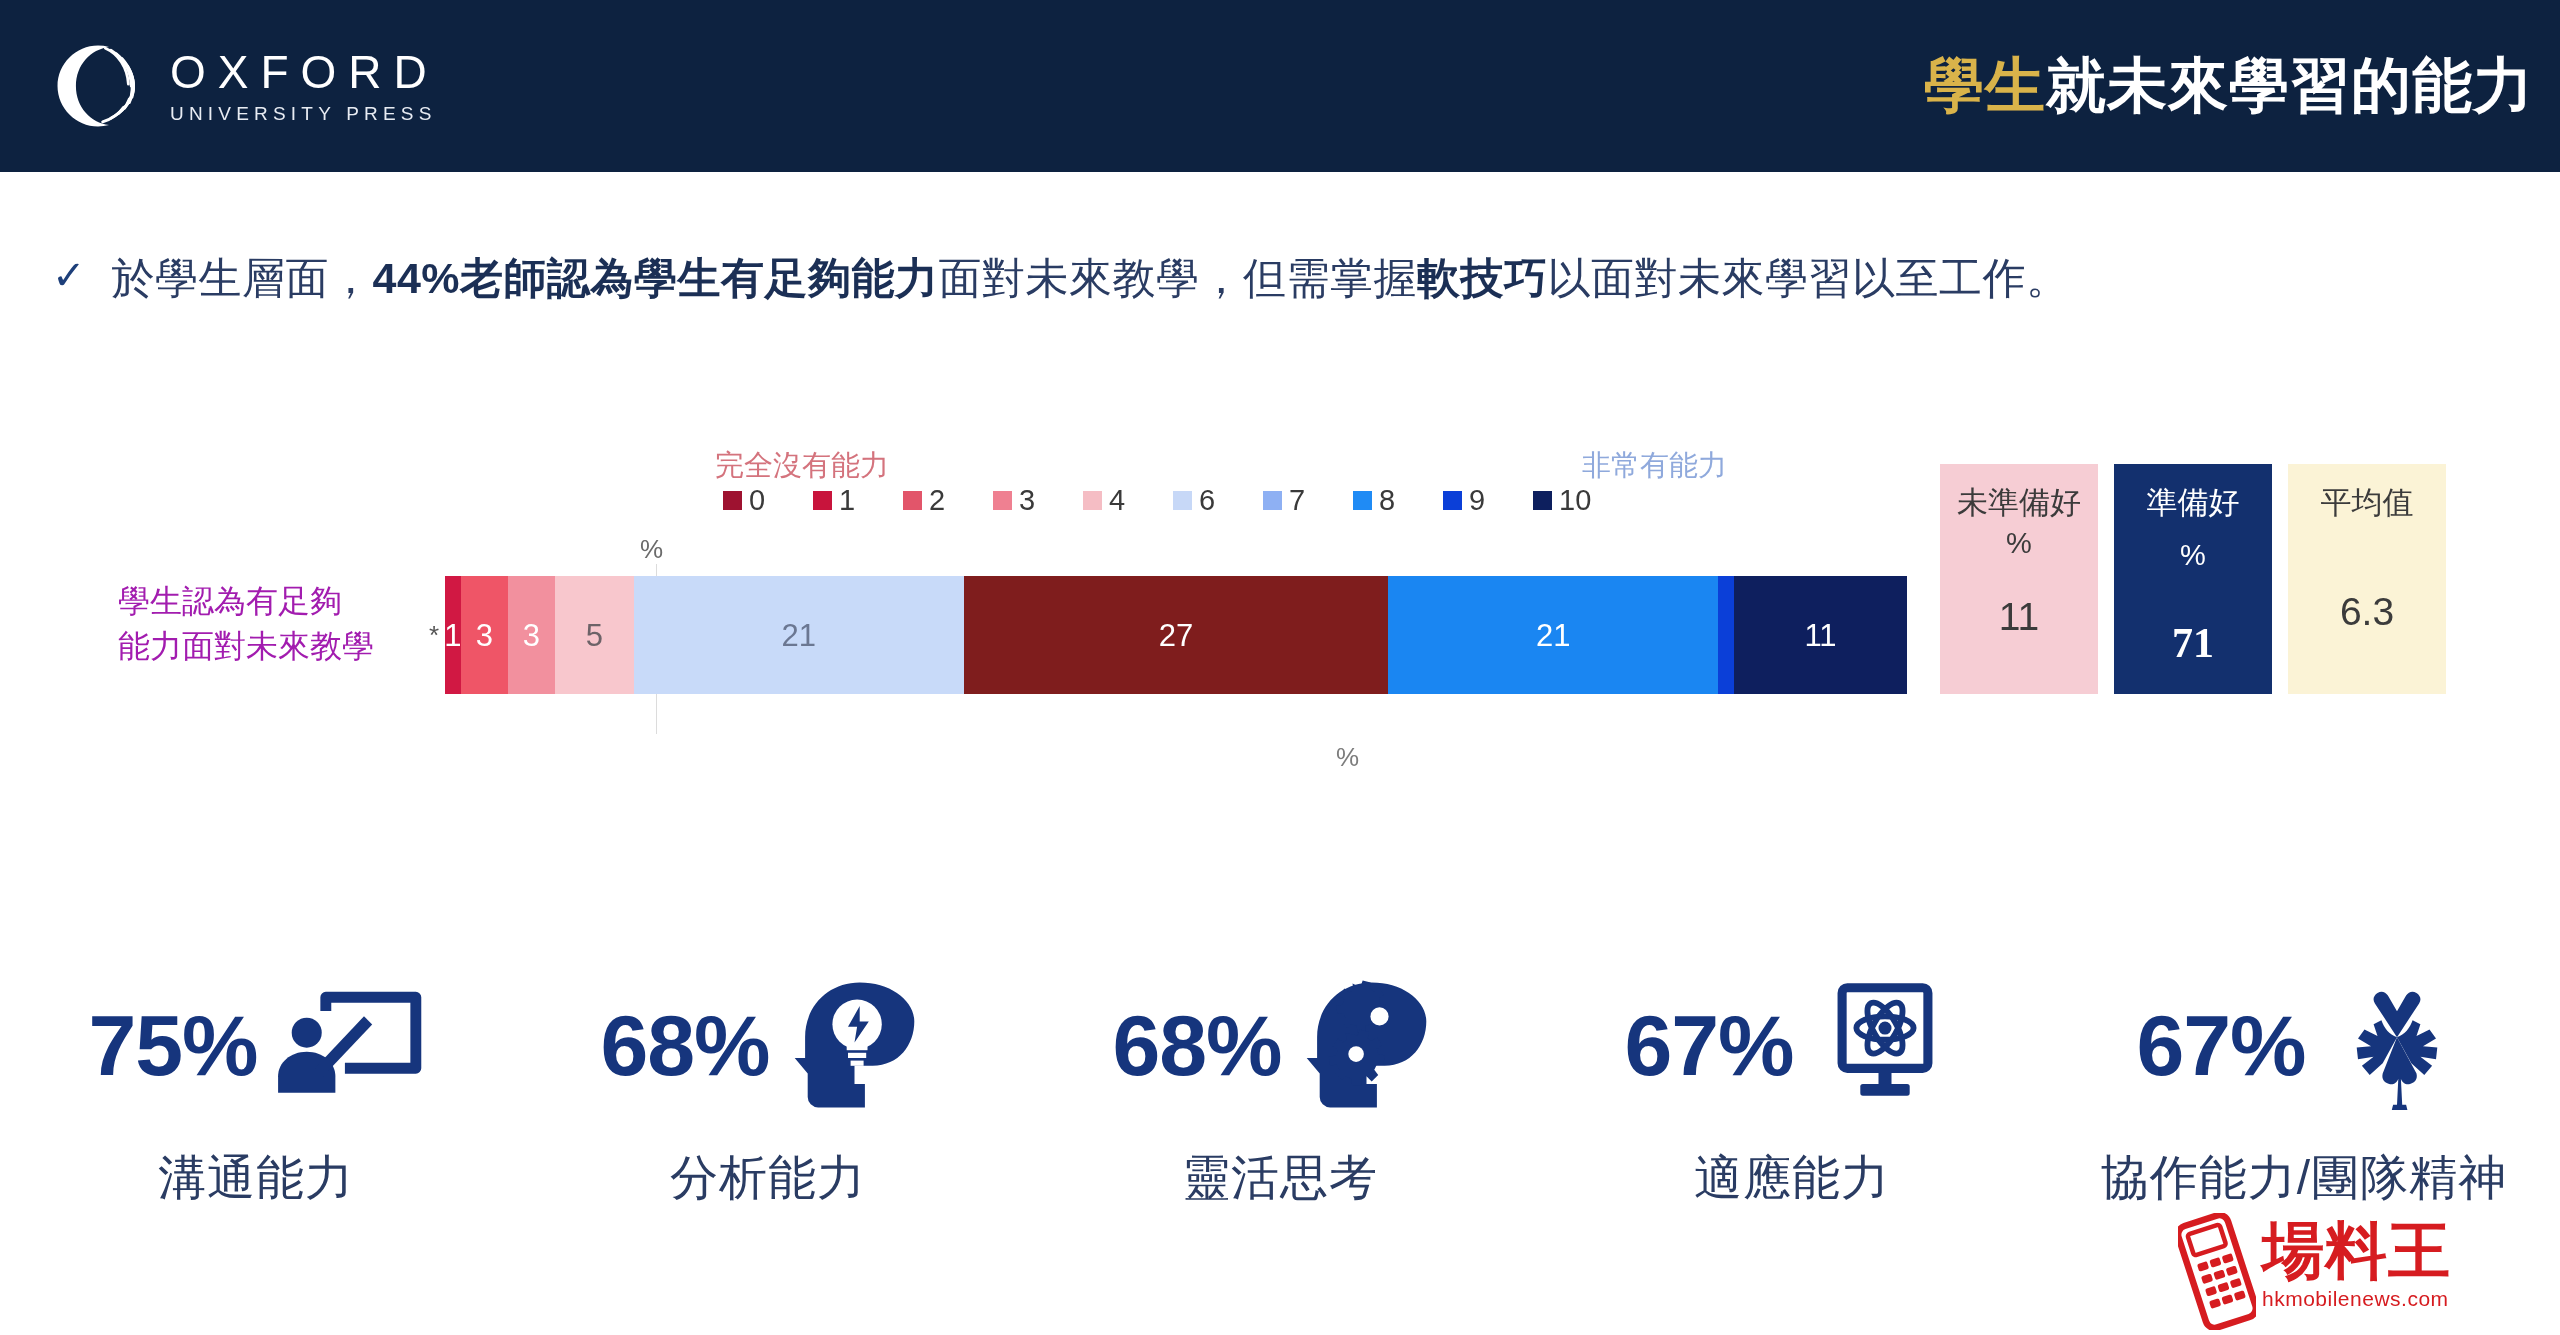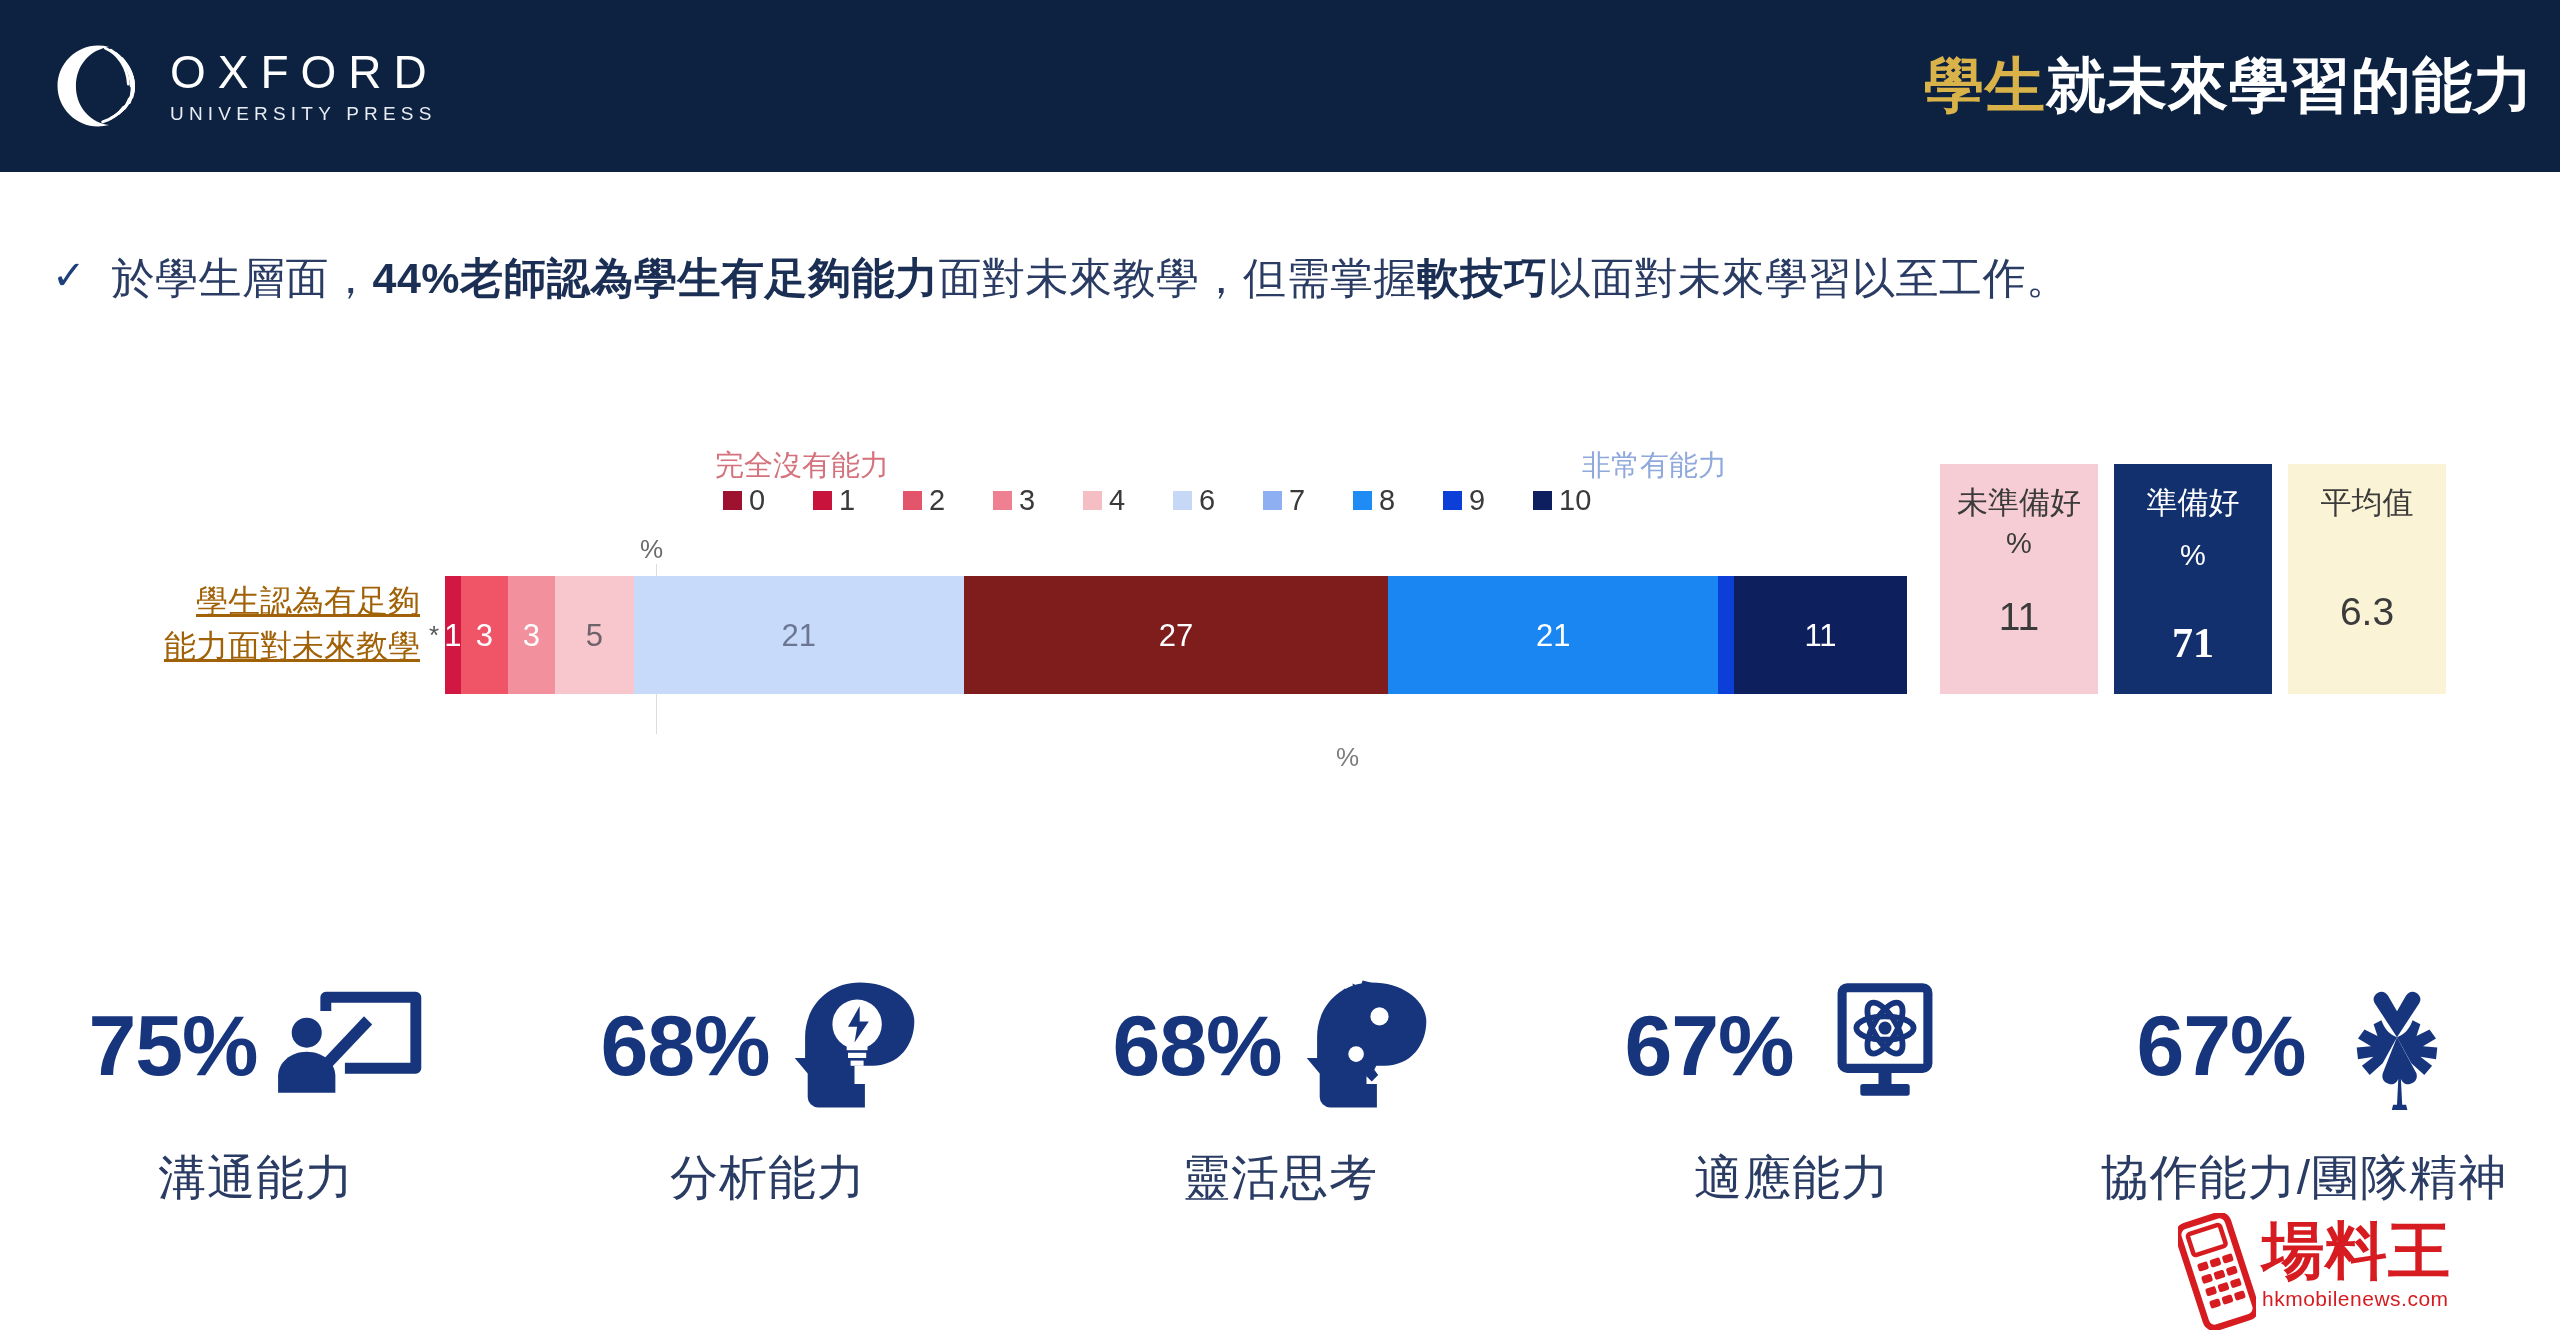--- a/index.html
+++ b/index.html
@@ -64,7 +64,7 @@
 
   .row-label {
     position: absolute; left: 118px; top: 155px; width: 302px;
-    text-align: right; font-size: 32px; line-height: 1.42; color: #a16207; text-decoration: underline;
+    text-align: left; font-size: 32px; line-height: 1.42; color: #a21caf;
   }
   .star { position: absolute; left: 429px; top: 196px; font-size: 26px; color: #555; }
 

